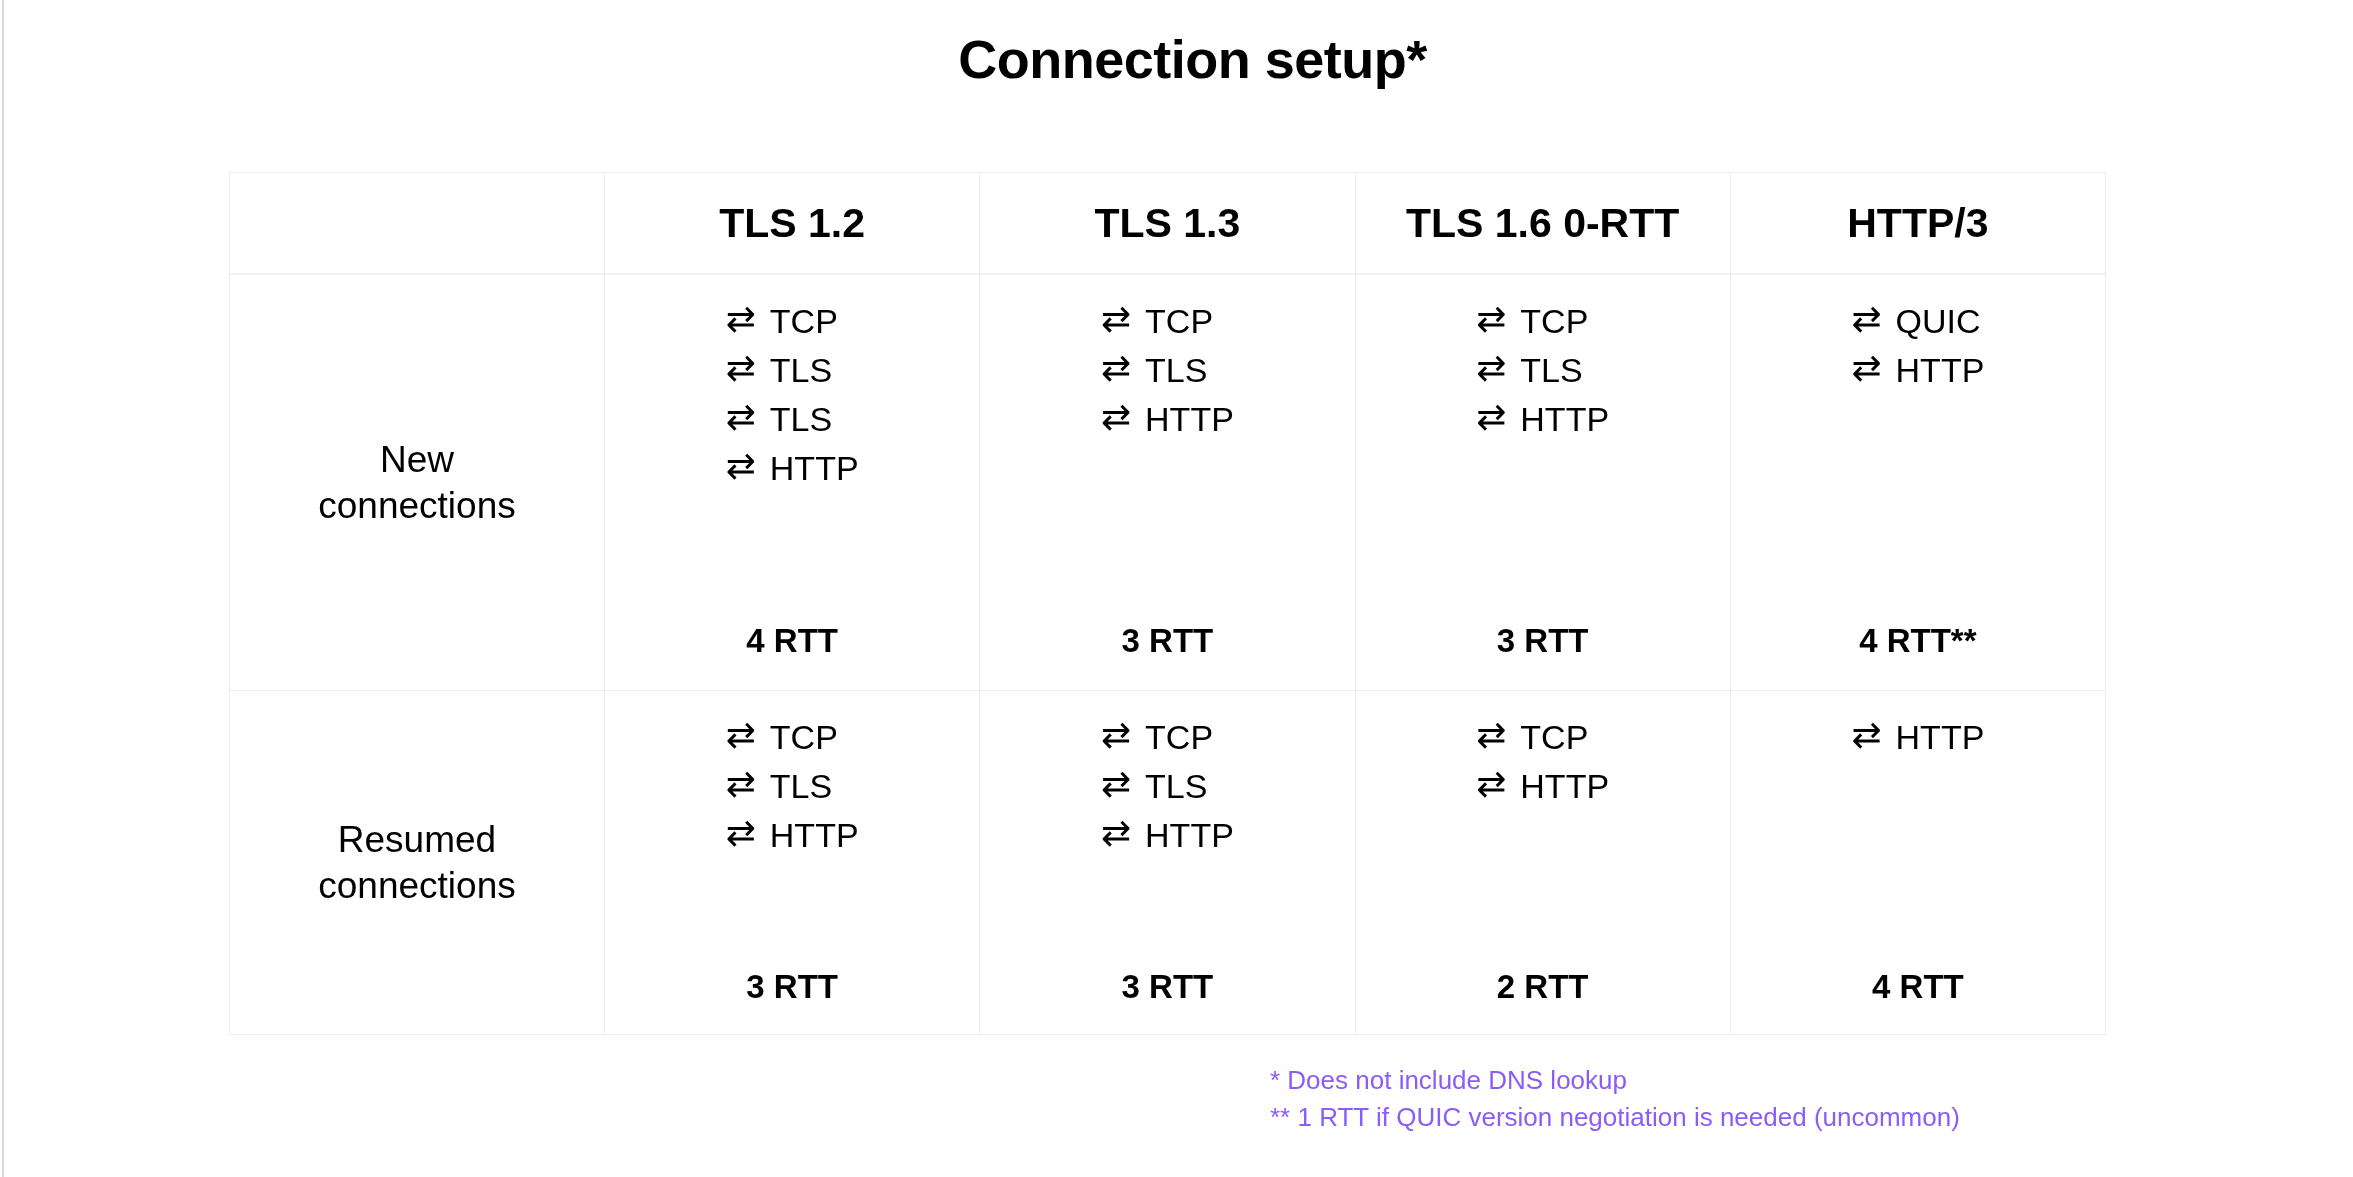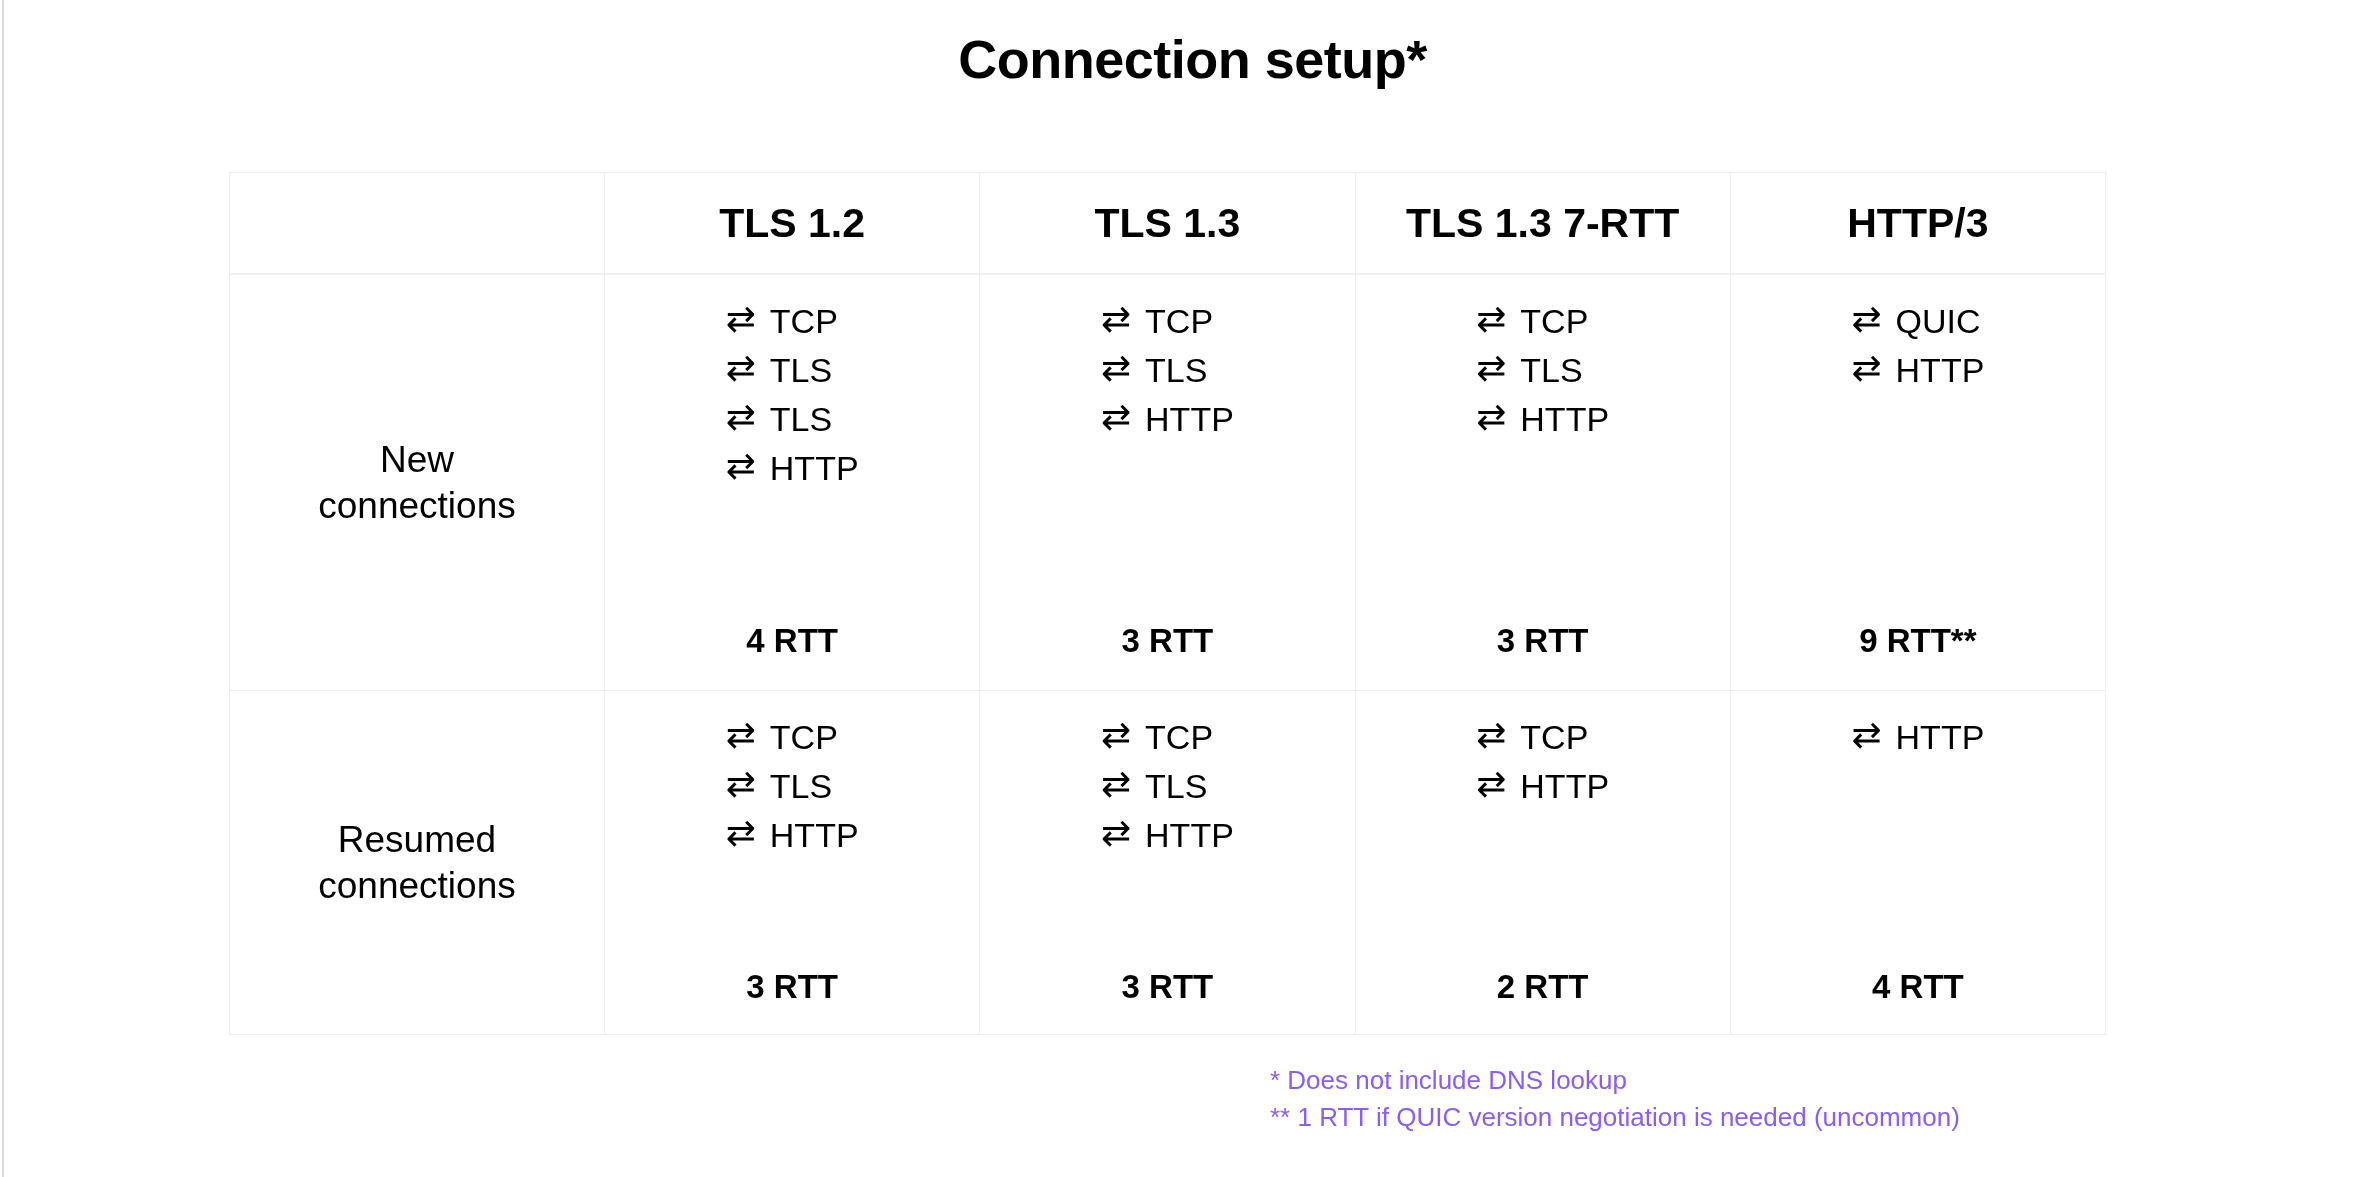--- a/index.html
+++ b/index.html
@@ -157,7 +157,7 @@
           <th class="corner-cell"></th>
           <th>TLS 1.2</th>
           <th>TLS 1.3</th>
-          <th>TLS 1.3 7-RTT</th>
+          <th>TLS 1.6 0-RTT</th>
           <th>HTTP/3</th>
         </tr>
       </thead>

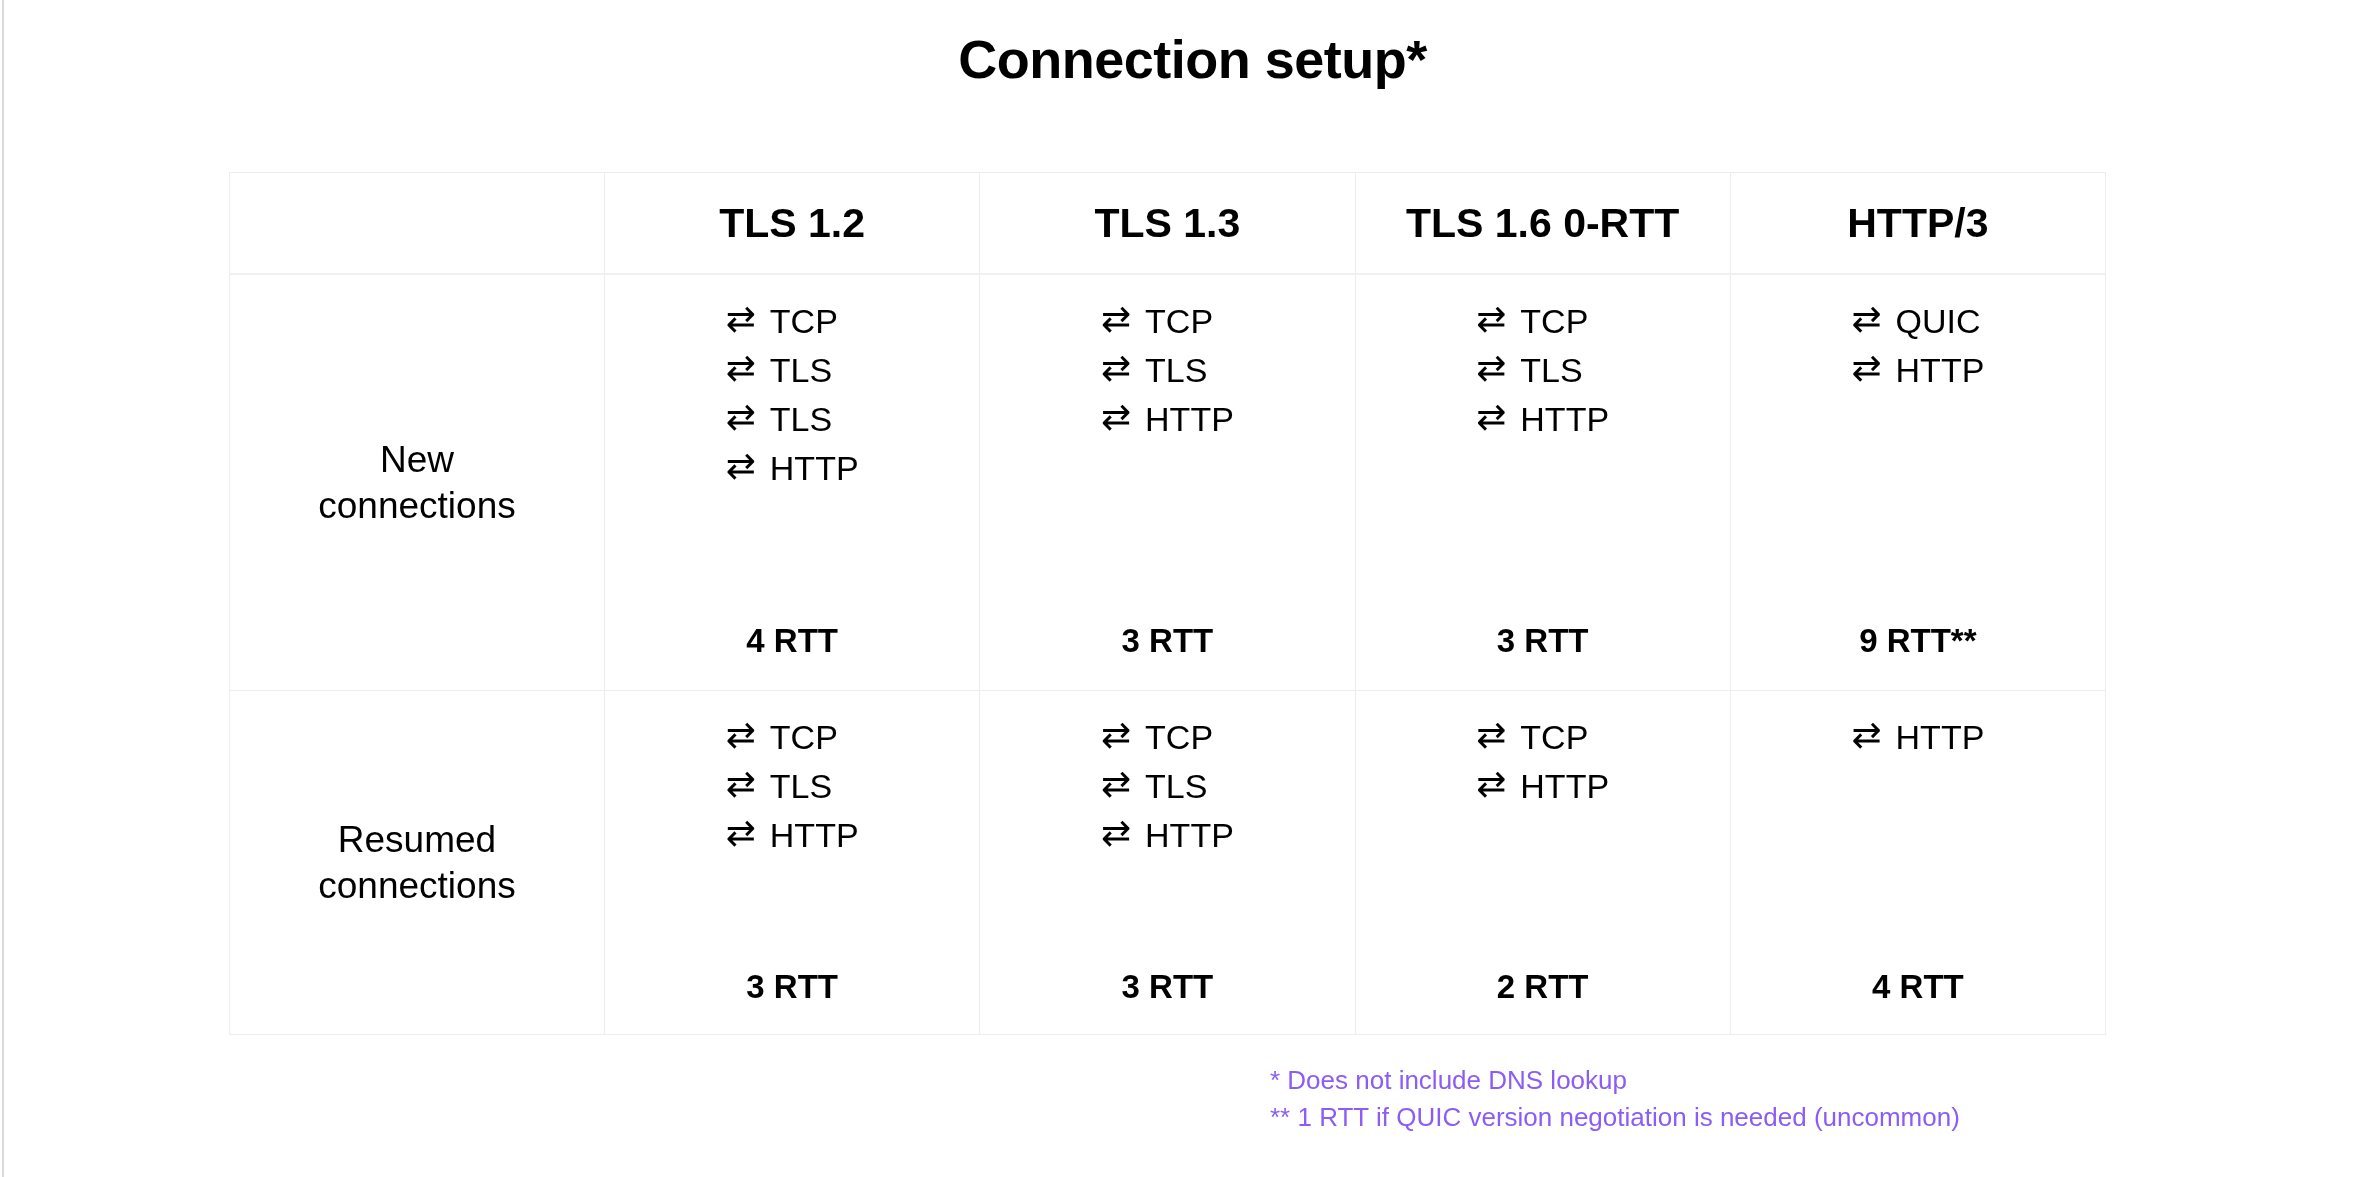--- a/index.html
+++ b/index.html
@@ -245,7 +245,7 @@
                   <span>HTTP</span>
                 </div>
               </div>
-              <div class="rtt">9 RTT**</div>
+              <div class="rtt">4 RTT**</div>
             </div>
           </td>
         </tr>

